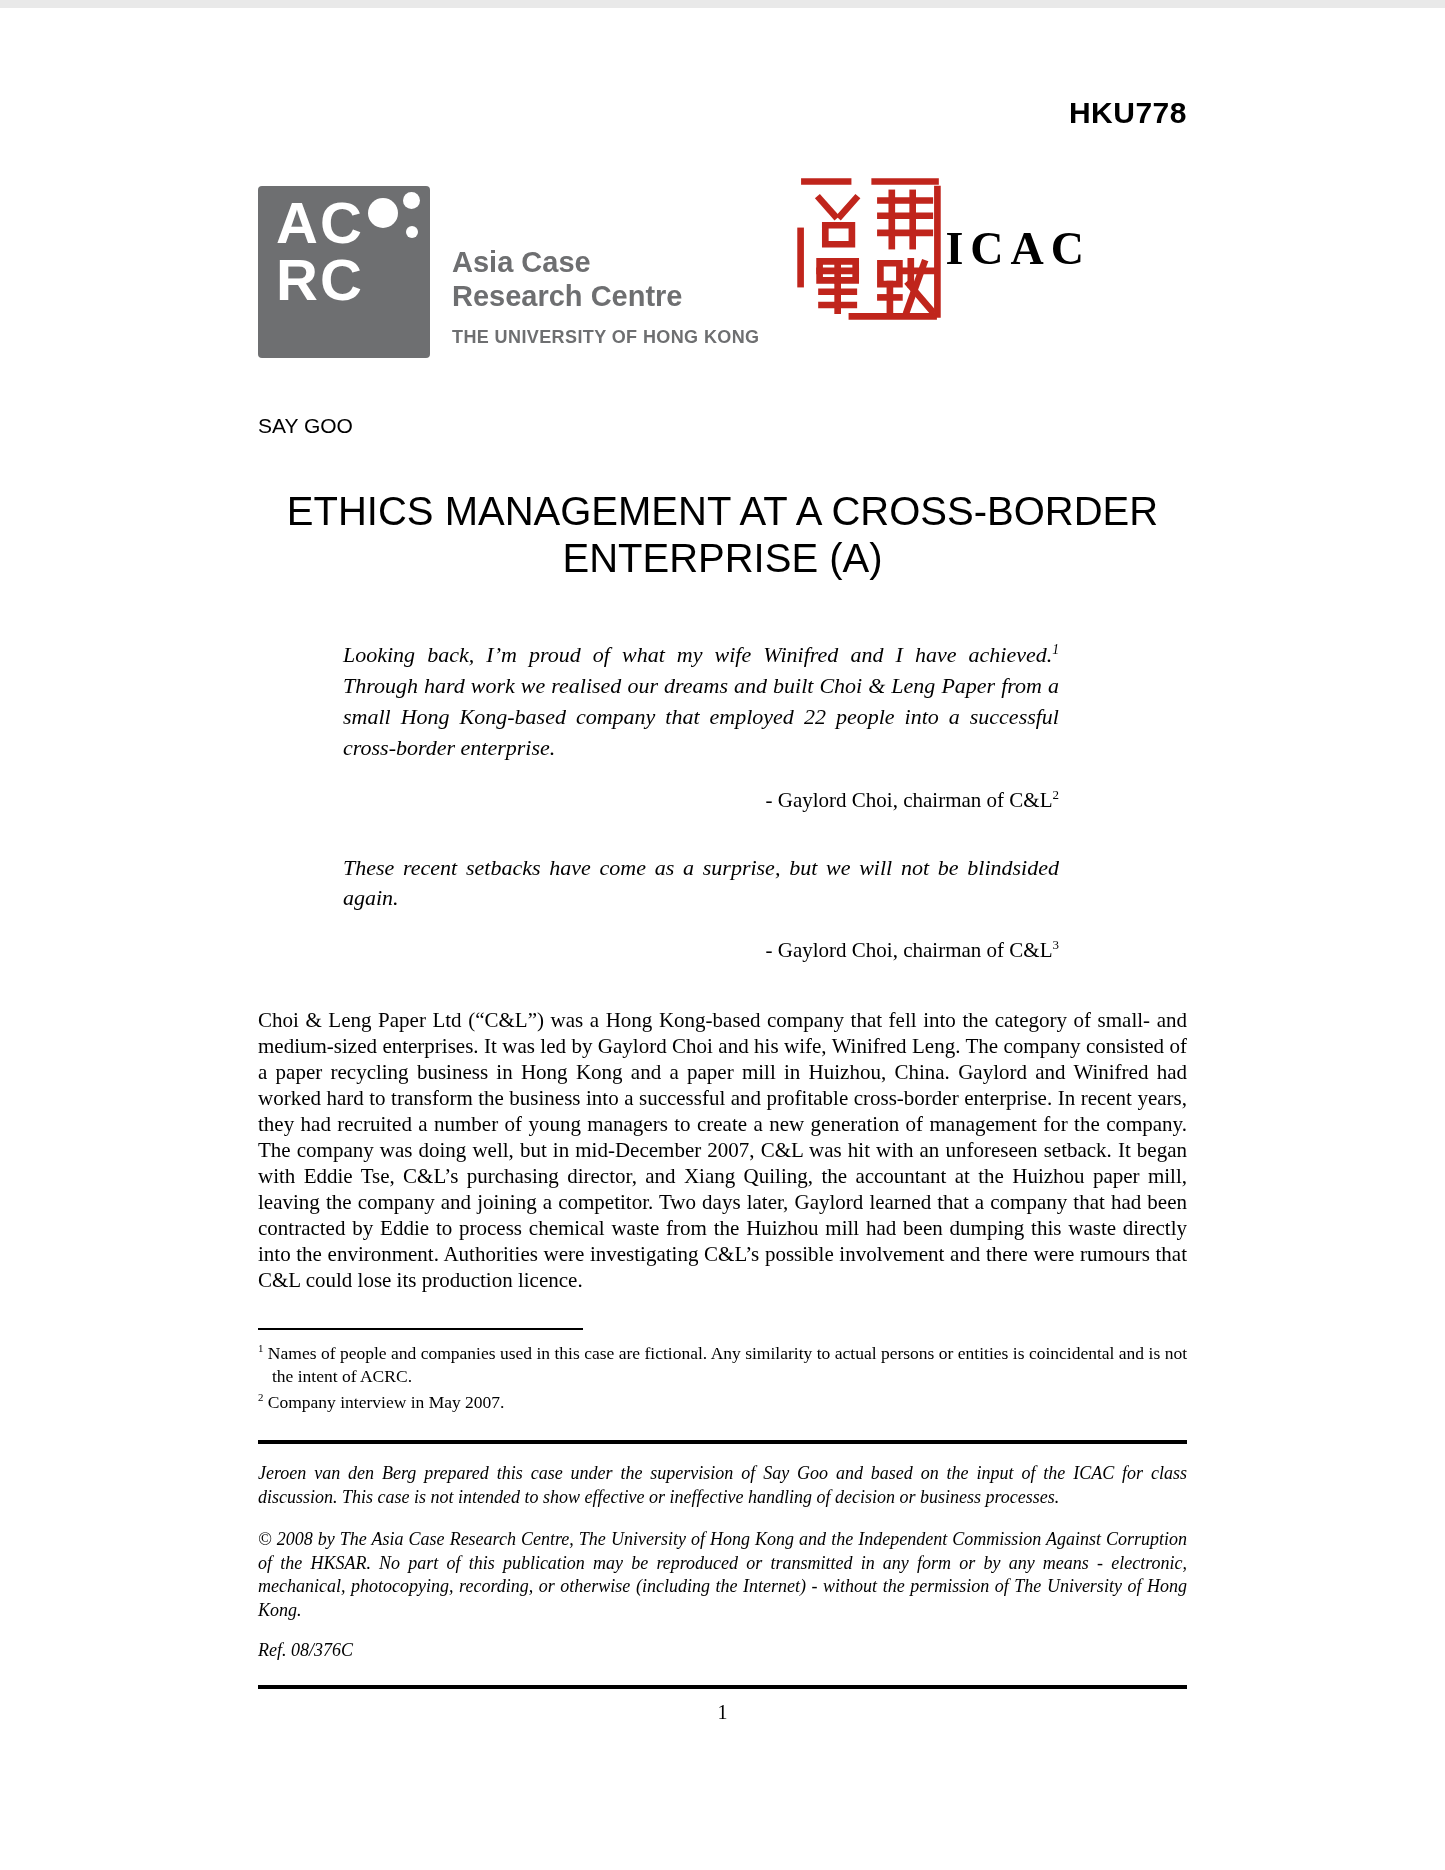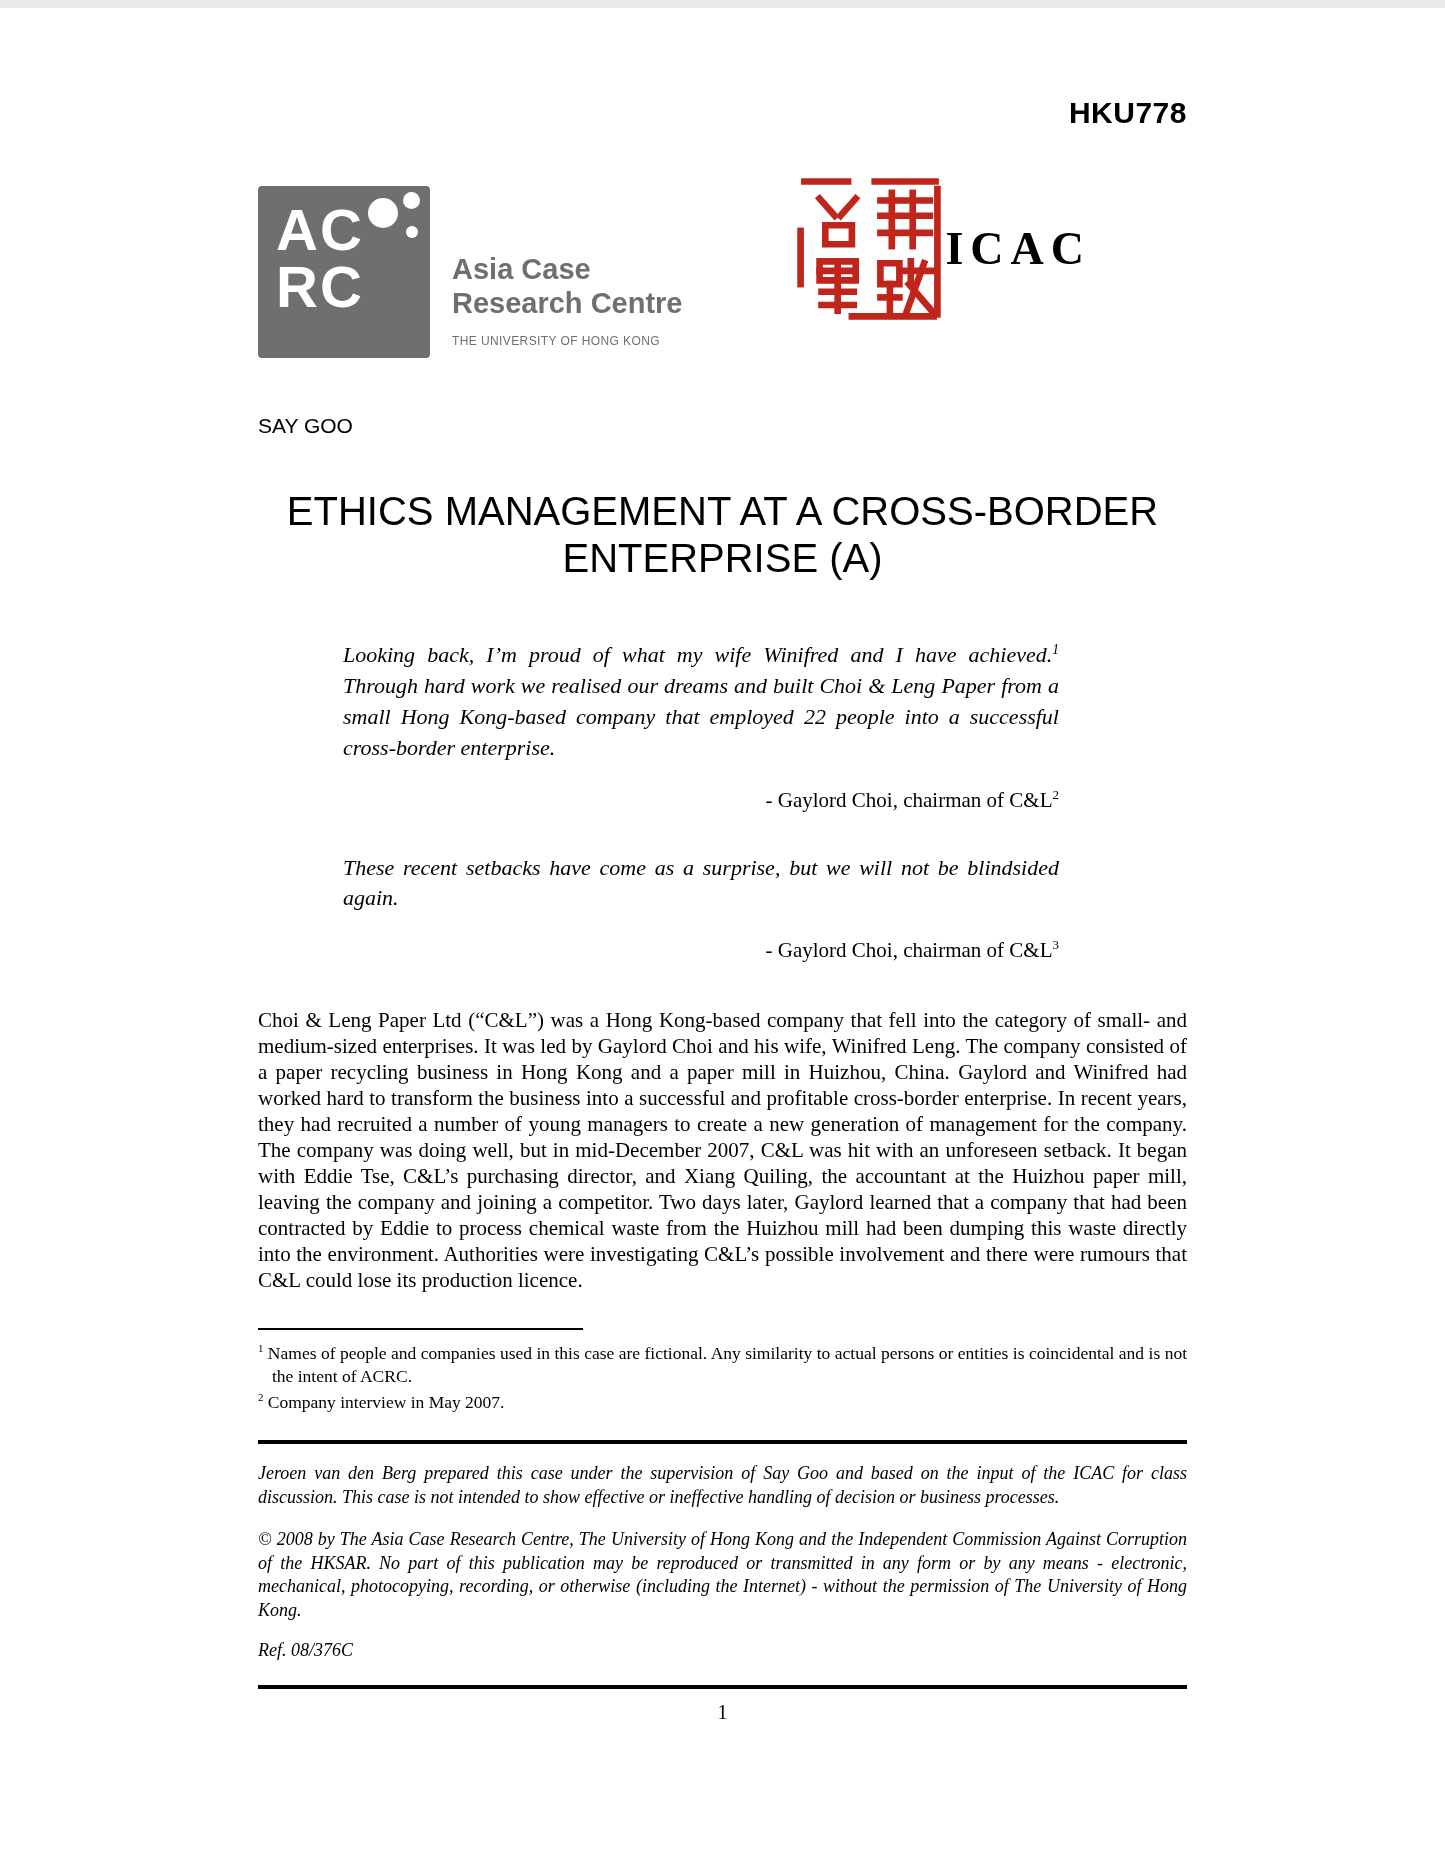--- a/index.html
+++ b/index.html
@@ -42,7 +42,7 @@
   }
   .acrc-letters {
     position: absolute;
-    left: 18px; top: 16px;
+    left: 18px; top: 9px;
     color: #ffffff;
     font-family: "Liberation Sans", sans-serif;
     font-weight: bold;

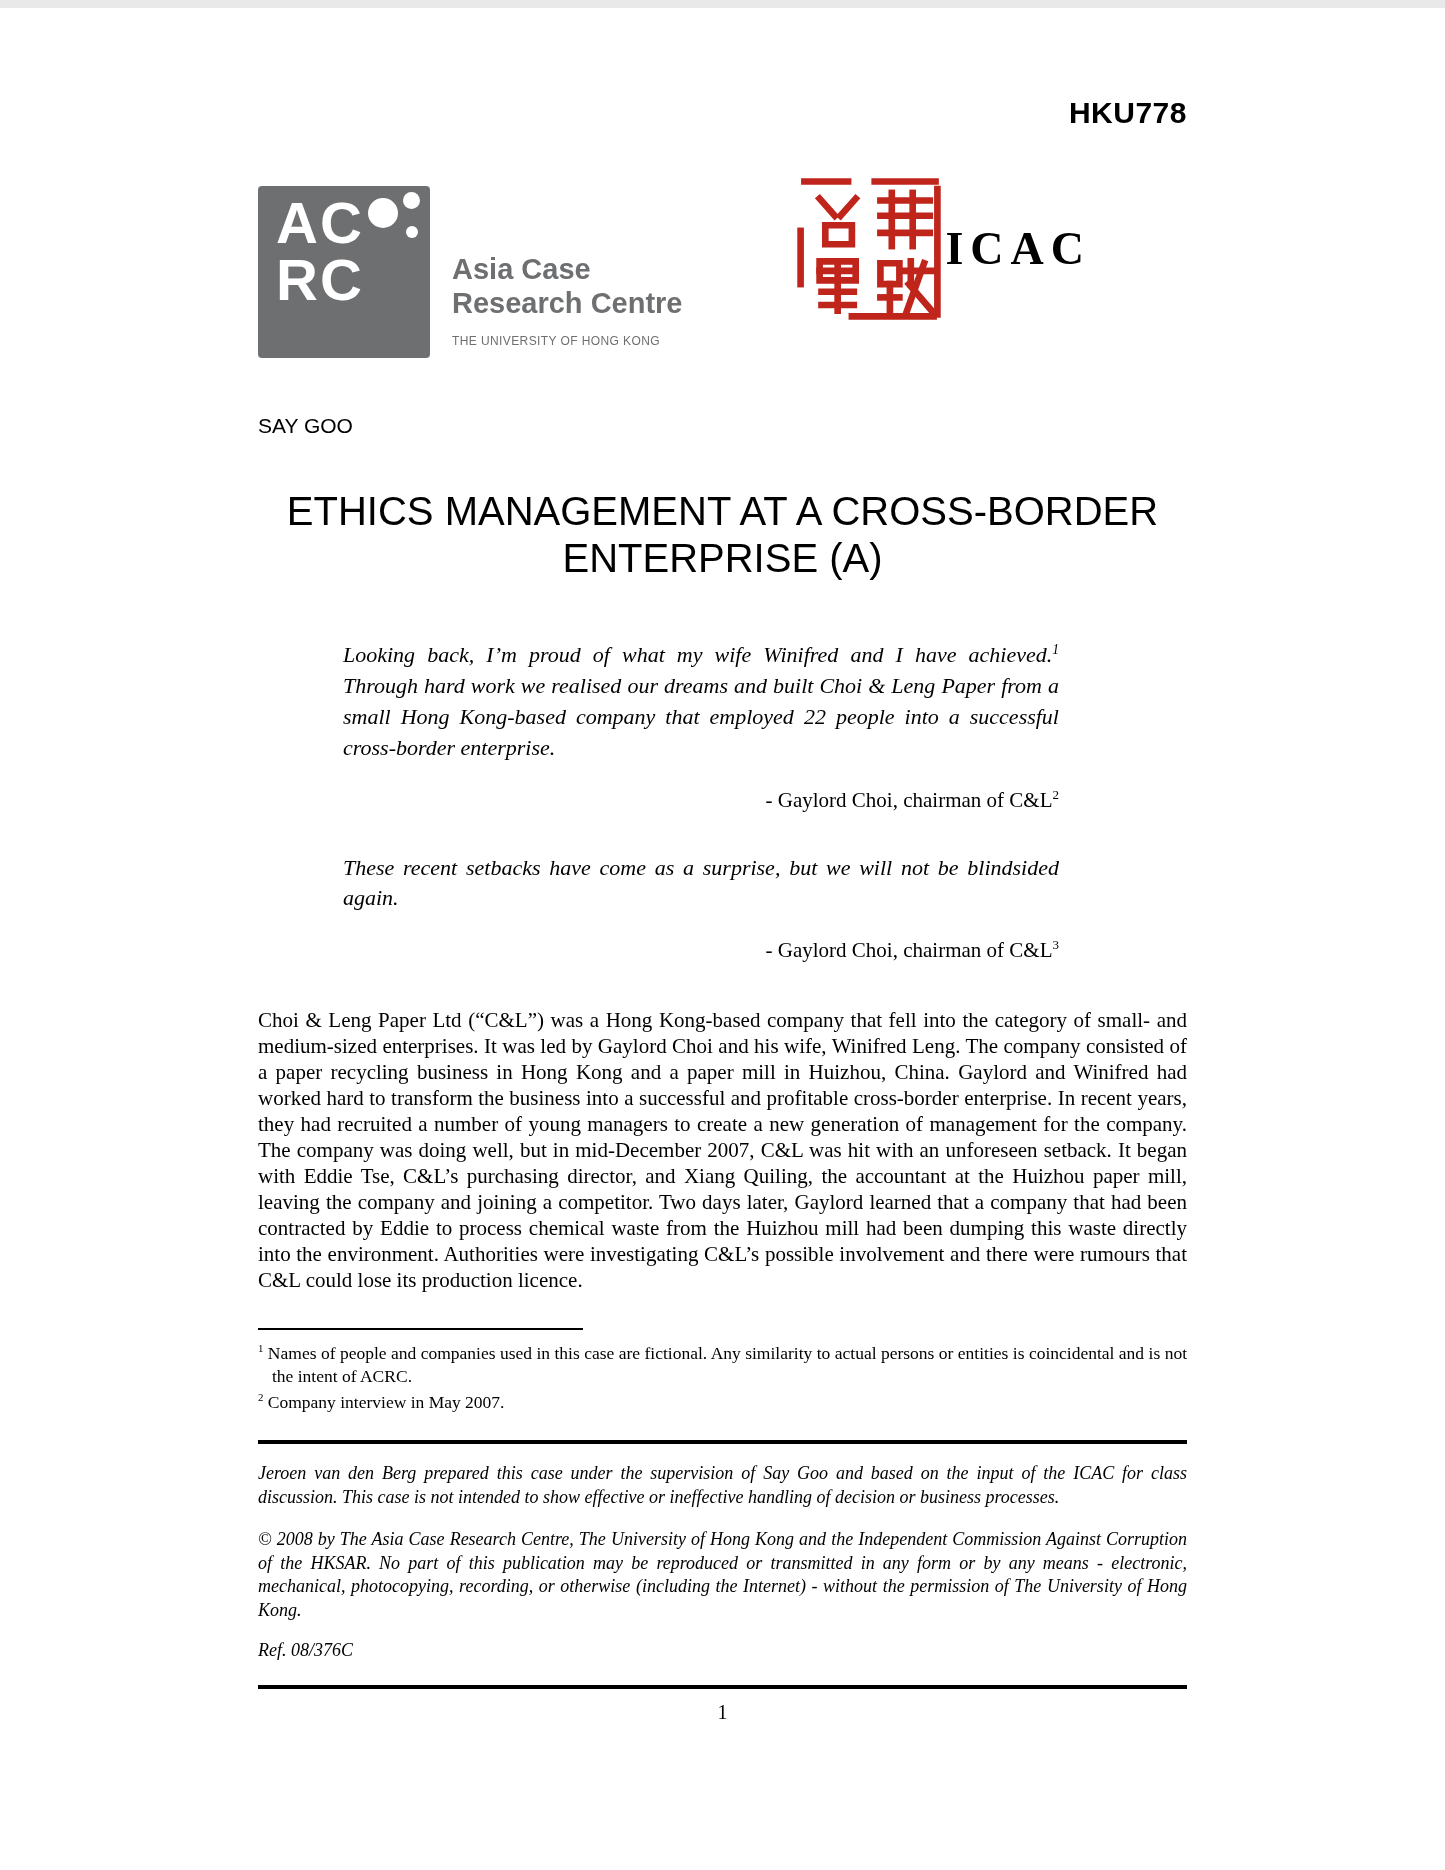--- a/index.html
+++ b/index.html
@@ -65,7 +65,7 @@
     color: #6e6f71;
   }
   .acrc-name { font-weight: bold; font-size: 29px; line-height: 1.15; }
-  .acrc-univ { font-weight: normal; font-size: 12px; margin-top: 14px; letter-spacing: 0.4px; }
+  .acrc-univ { font-weight: bold; font-size: 18px; margin-top: 14px; letter-spacing: 0.4px; }
 
   .icac {
     margin-right: 96px;

